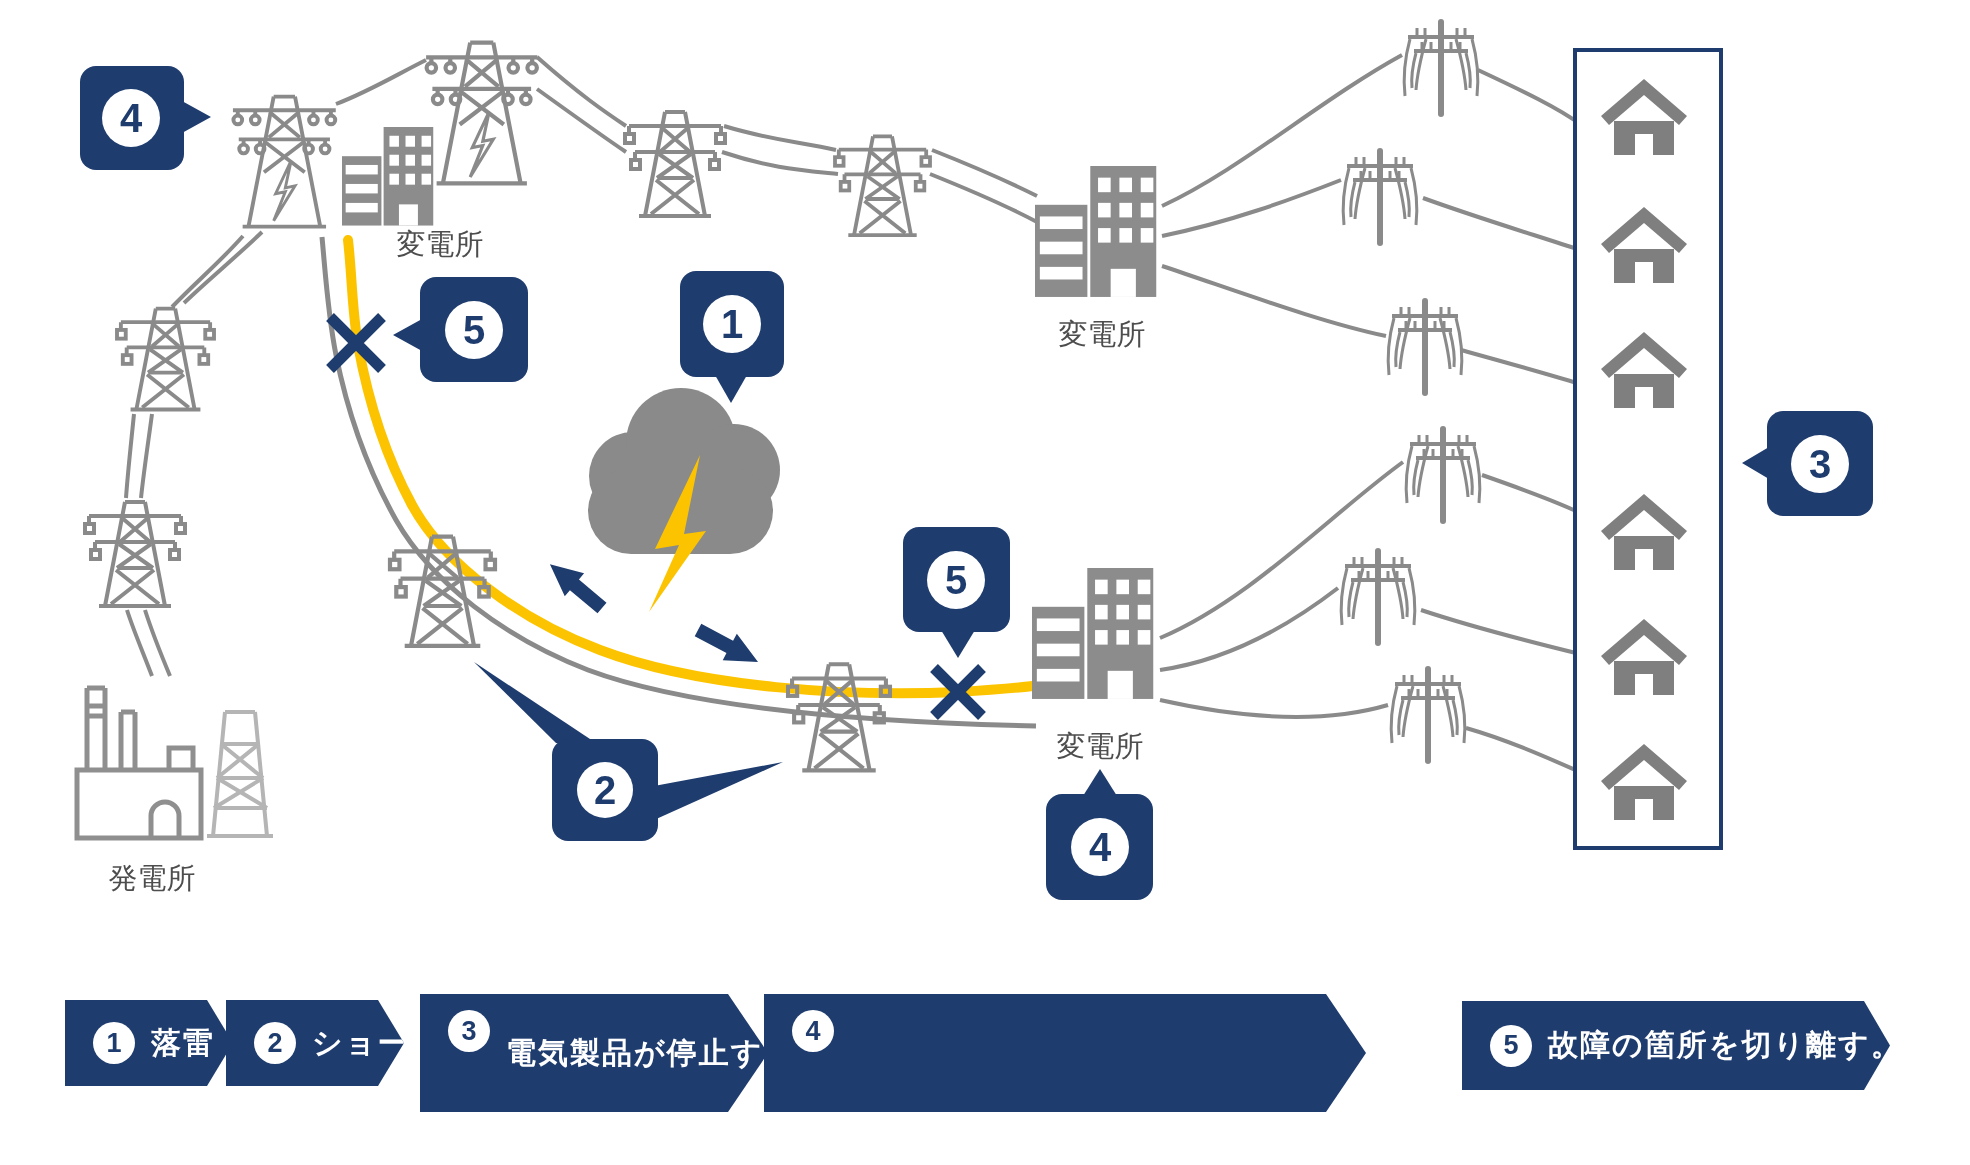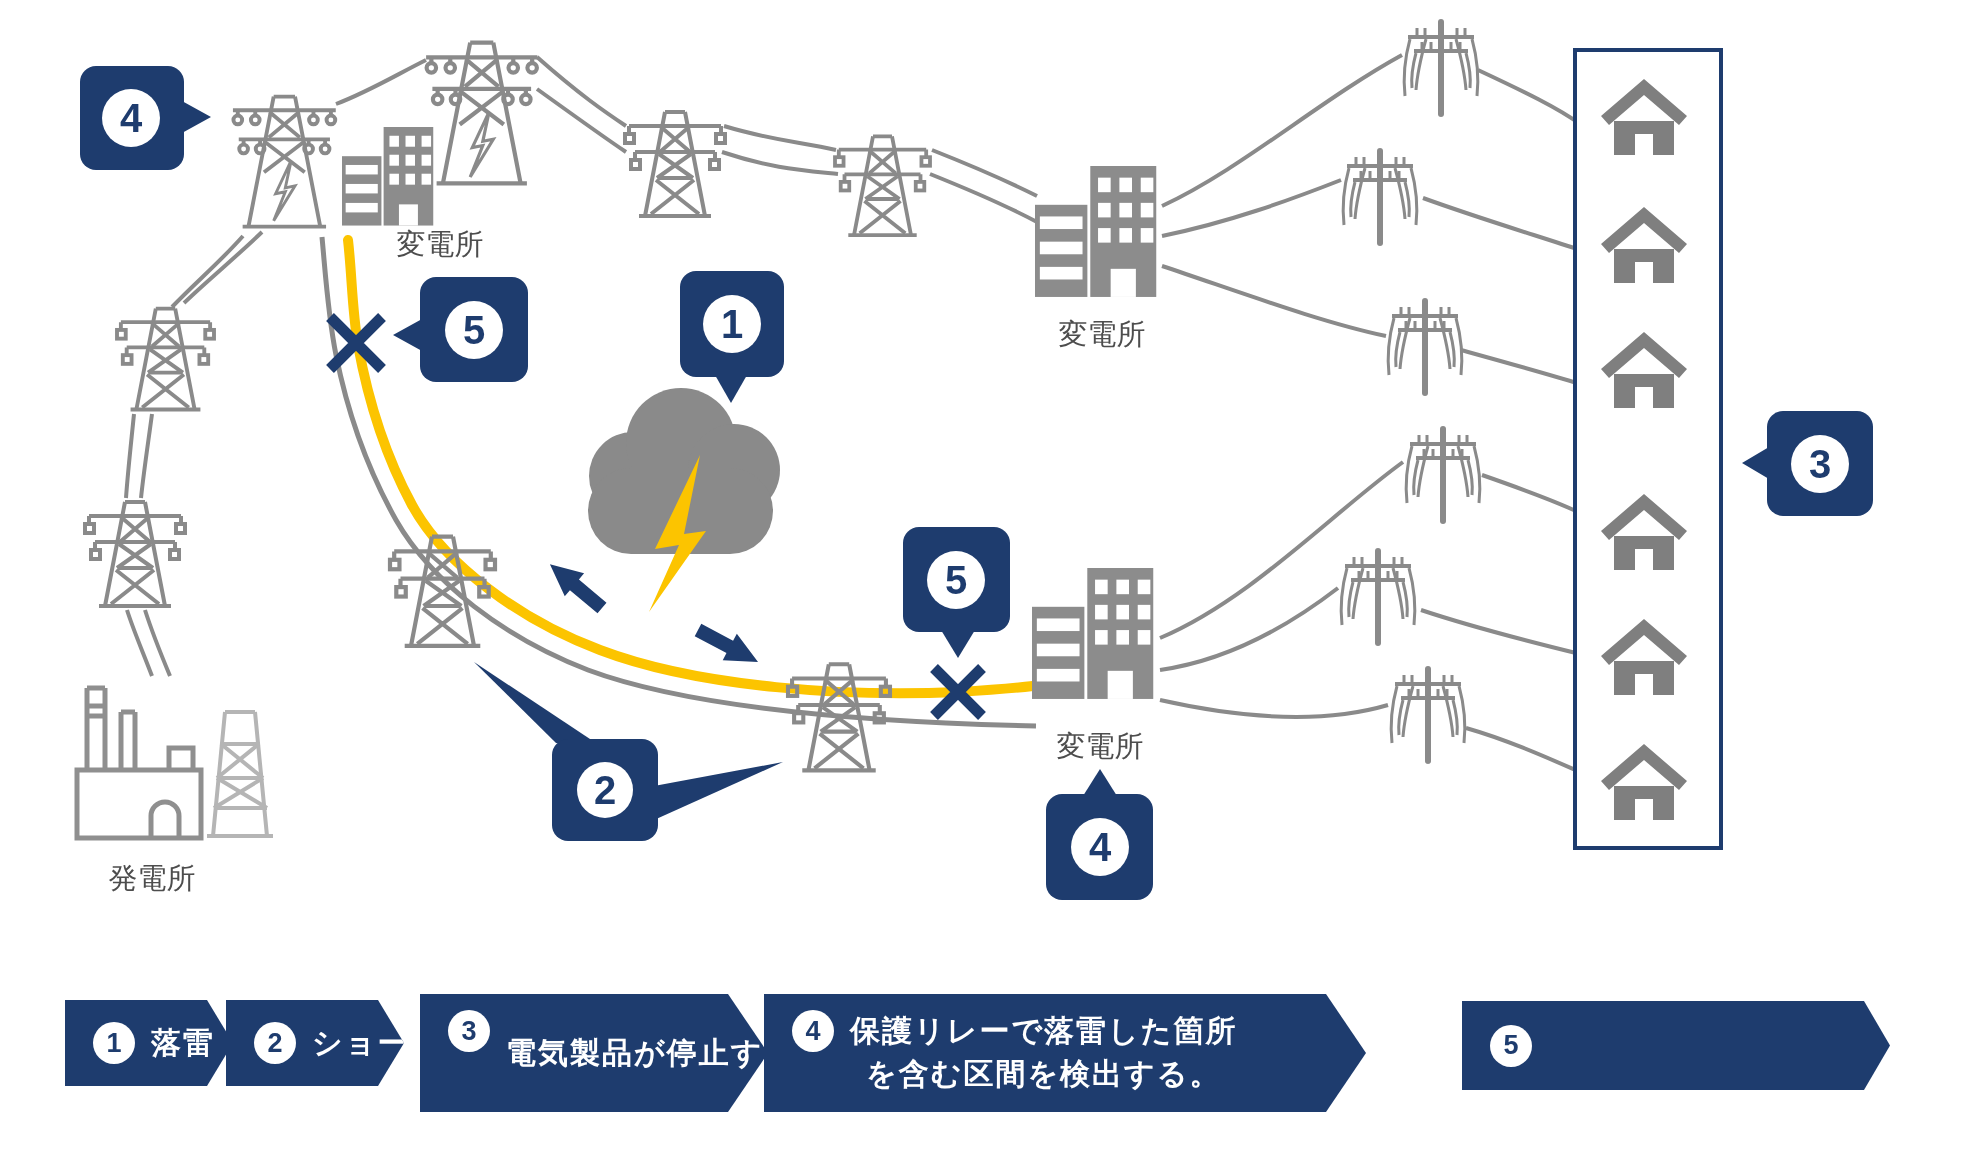--- a/index.html
+++ b/index.html
@@ -23,7 +23,7 @@
     font-size:27px;font-weight:bold;flex:0 0 42px;
   }
   .chev.two .num{align-self:flex-start;margin-top:16px;}
-  .chev-text{font-size:30px;line-height:1.42;letter-spacing:2px;white-space:nowrap;text-align:center;}
+  .chev-text{font-size:30px;line-height:1.42;letter-spacing:2px;white-space:nowrap;}
   .chev-text .l2:empty{display:none;}
 </style>
 </head>

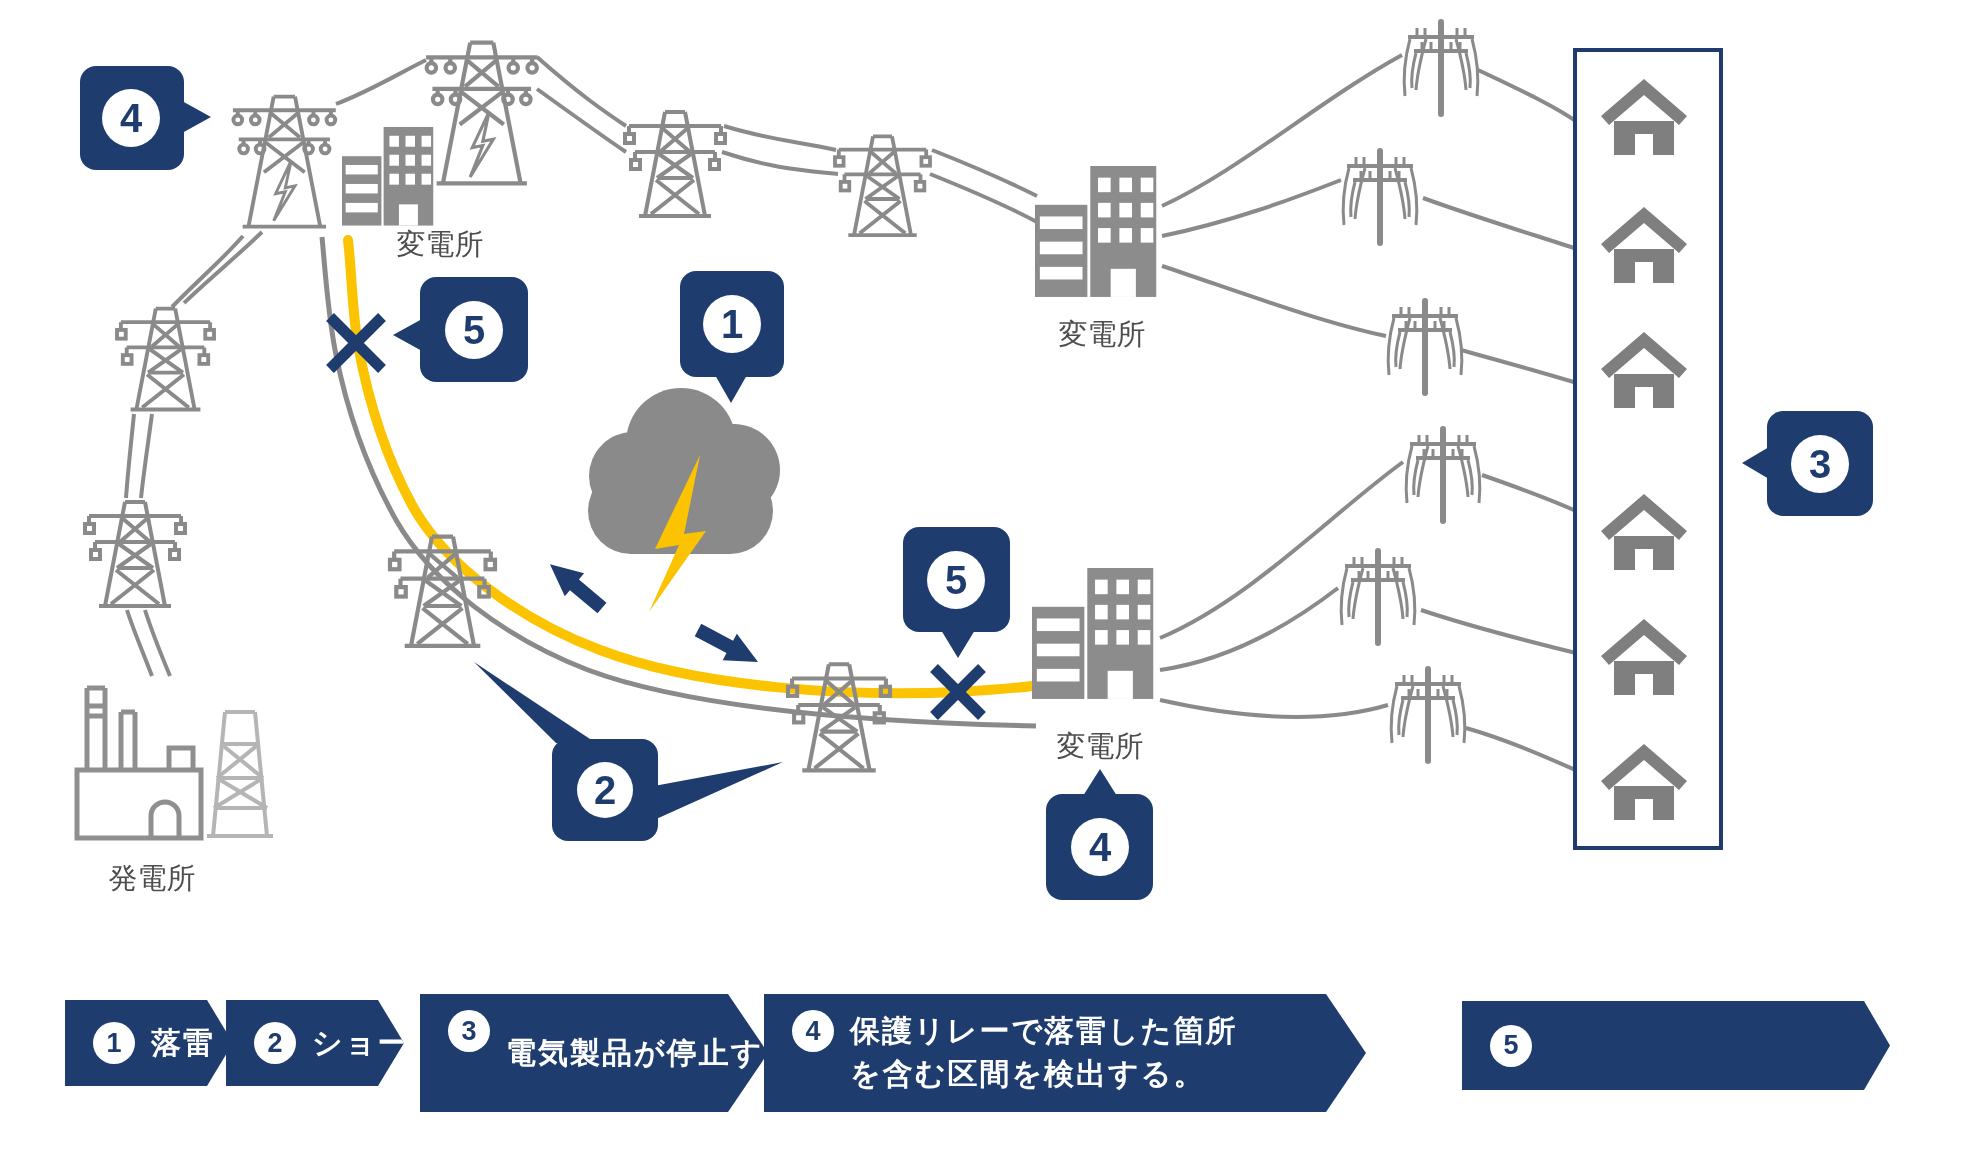--- a/index.html
+++ b/index.html
@@ -297,10 +297,6 @@
 
   <div class="chev tip40 two" style="left:764px;top:994px;width:602px;height:118px;">
     <span class="num">4</span>
-    <div class="chev-text">
-      <div class="l1">保護リレーで落雷した箇所</div>
-      <div class="l2">を含む区間を検出する。</div>
-    </div>
   </div>
 
   <div class="chev tip26" style="left:1462px;top:1001px;width:428px;height:89px;">

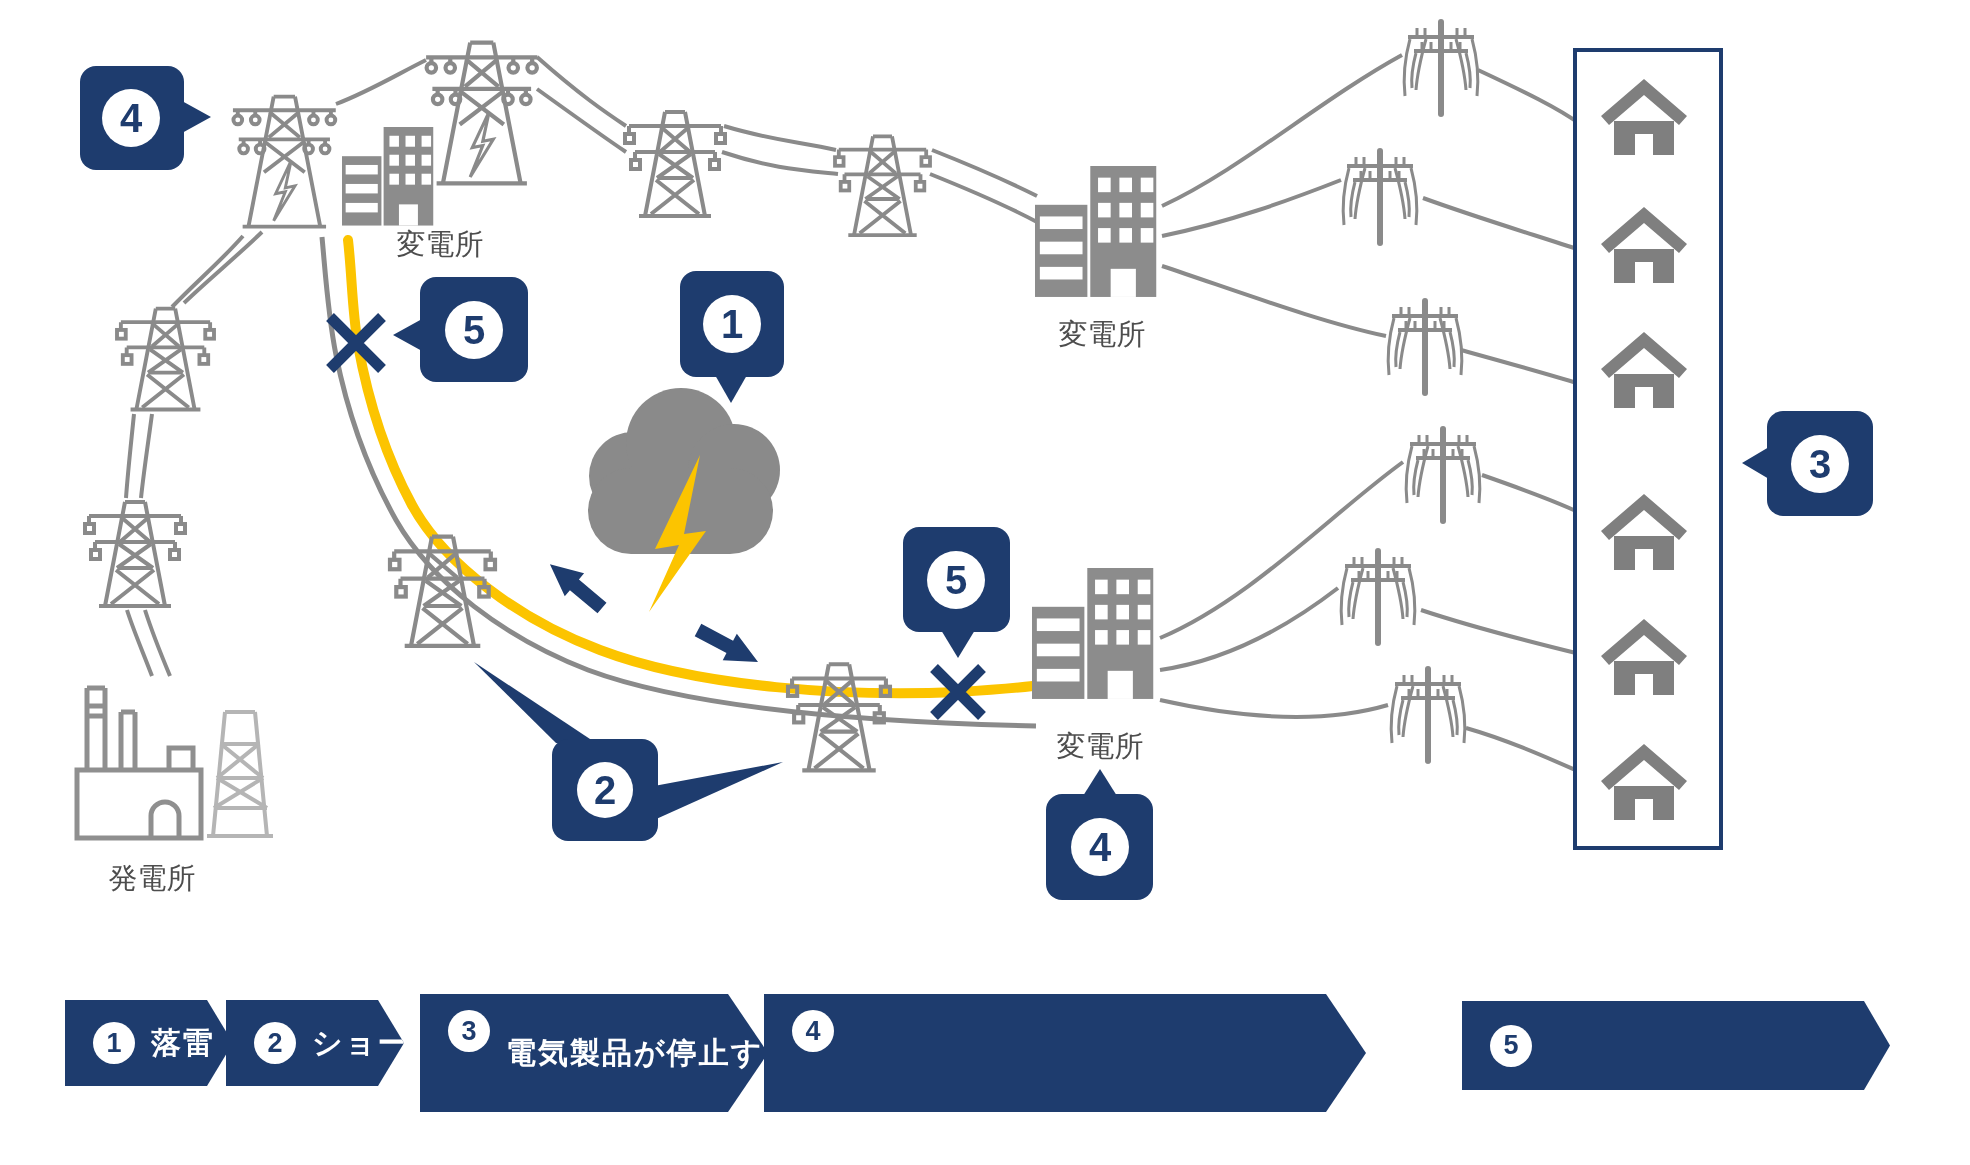--- a/index.html
+++ b/index.html
@@ -301,6 +301,10 @@
 
   <div class="chev tip26" style="left:1462px;top:1001px;width:428px;height:89px;">
     <span class="num">5</span>
+    <div class="chev-text">
+      <div class="l1">故障の箇所を切り離す。</div>
+
+    </div>
   </div>
 
 </div>

